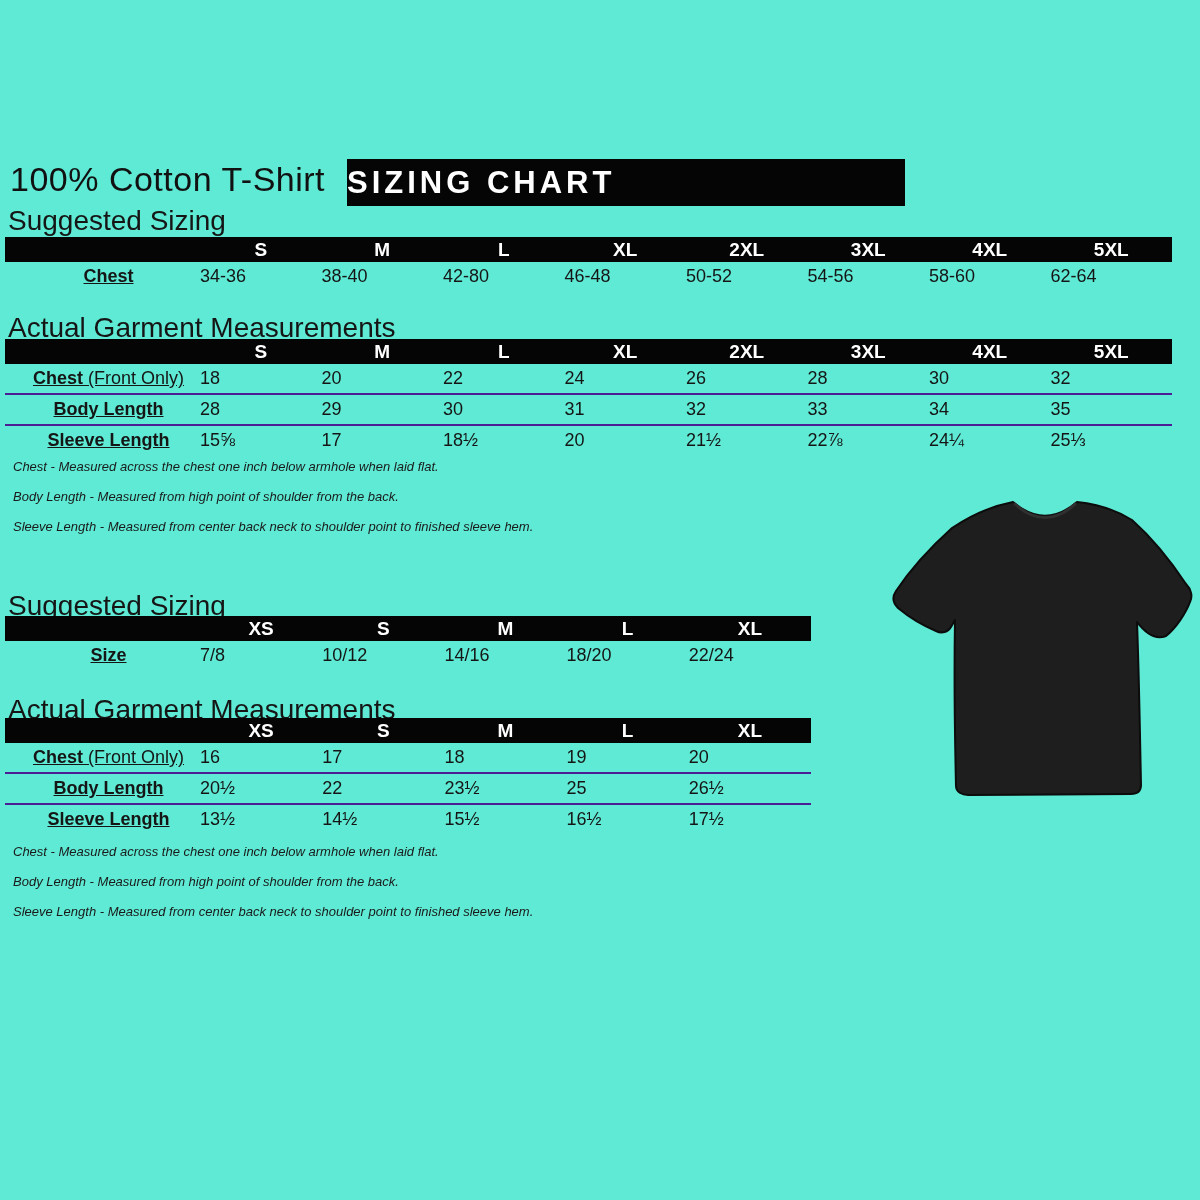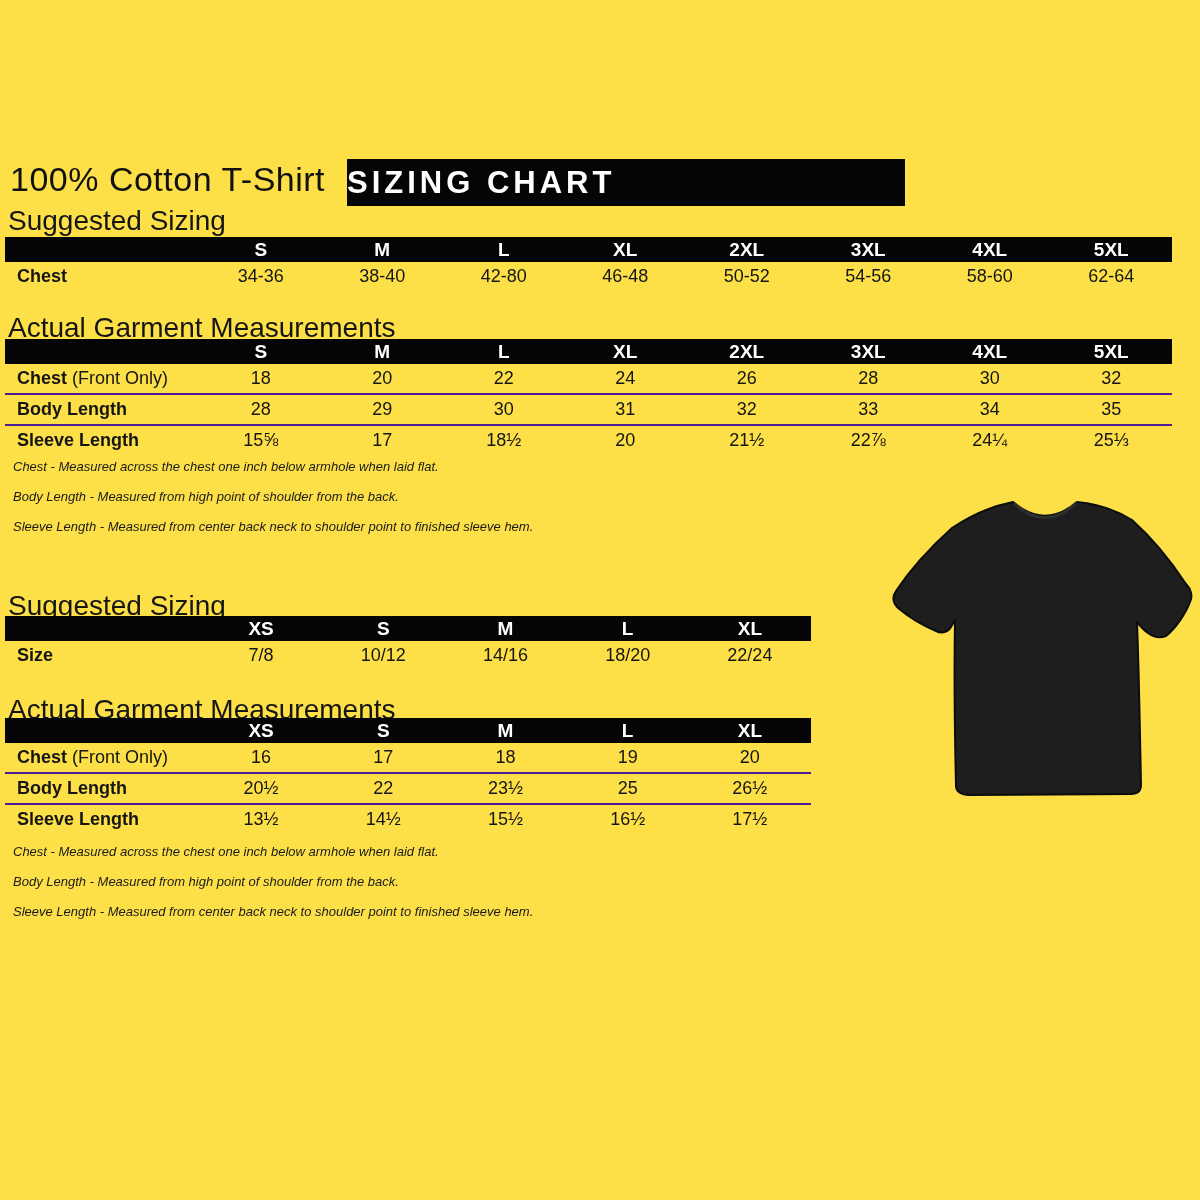--- a/index.html
+++ b/index.html
@@ -8,7 +8,7 @@
     font-family:"Liberation Sans","DejaVu Sans",sans-serif;
     color:#1a1a1a;overflow:hidden;
   }
-  .page{position:relative;width:1200px;height:1200px;background:#fde047;}
+  .page{position:relative;width:1200px;height:1200px;background:#5eead4;}
 
   .title-main{position:absolute;left:10px;top:160px;font-size:34px;font-weight:400;color:#111;letter-spacing:0.5px;}
   .banner{

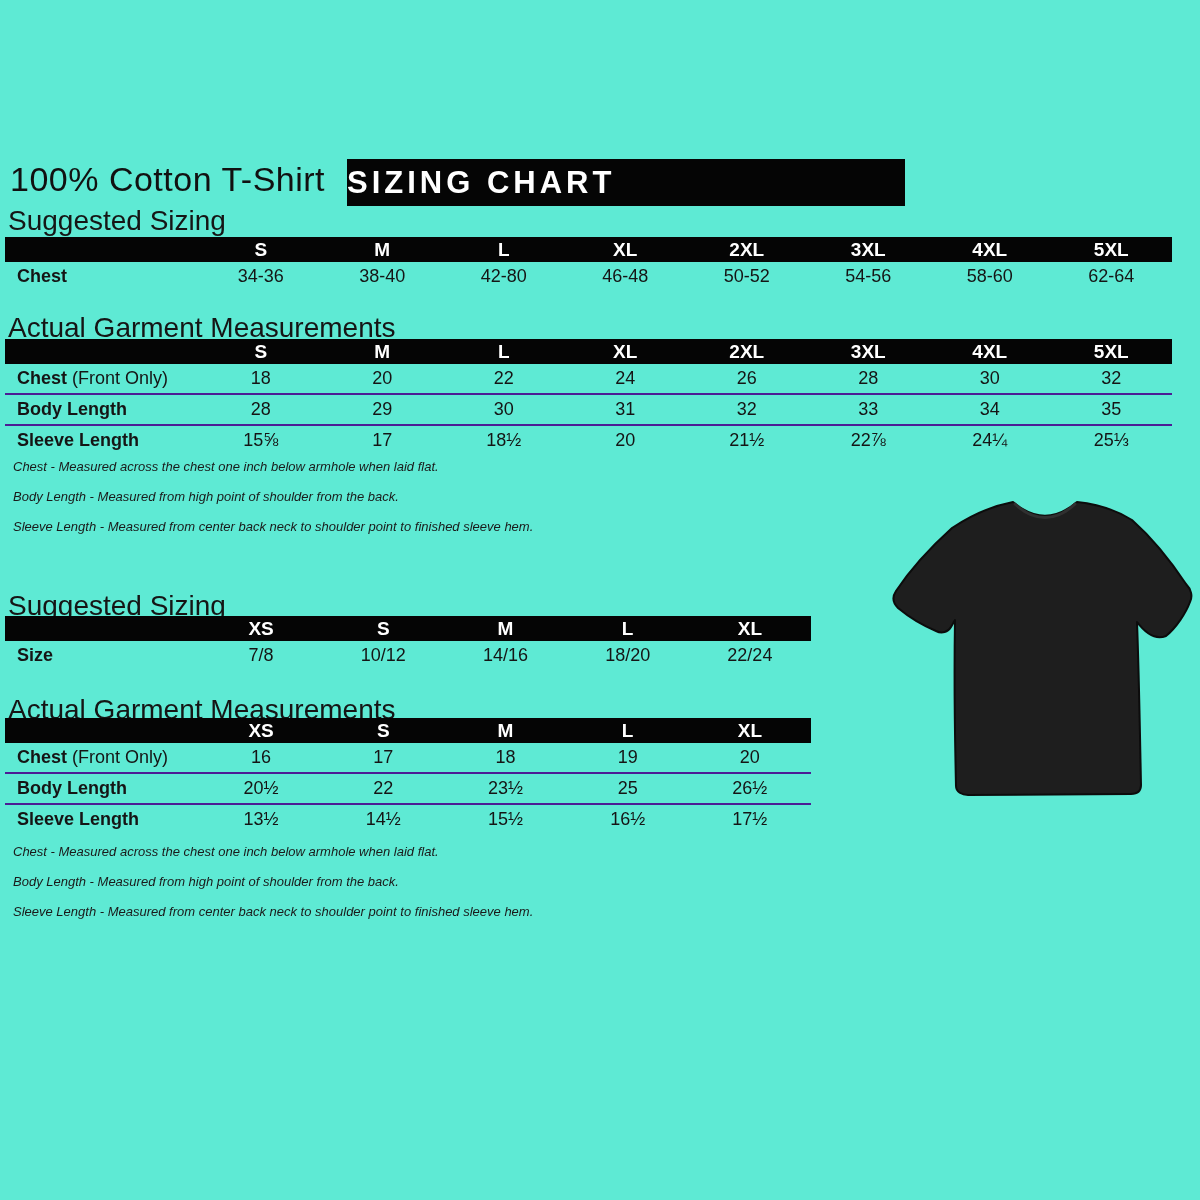--- a/index.html
+++ b/index.html
@@ -40,7 +40,7 @@
     font-size:18px;color:#151515;text-align:center;height:29px;padding:0;
   }
   tbody tr + tr td{border-top:2px solid #4c1d95;}
-  td.row-label{text-align:left;padding-left:12px;font-weight:700;white-space:nowrap;}
+  td.row-label{text-align:center;padding-left:12px;font-weight:700;white-space:nowrap;text-decoration:underline;}
   td.row-label .suffix{font-weight:400;}
 
   .notes{position:absolute;left:13px;font-size:13px;color:#1a1a1a;font-style:italic;}

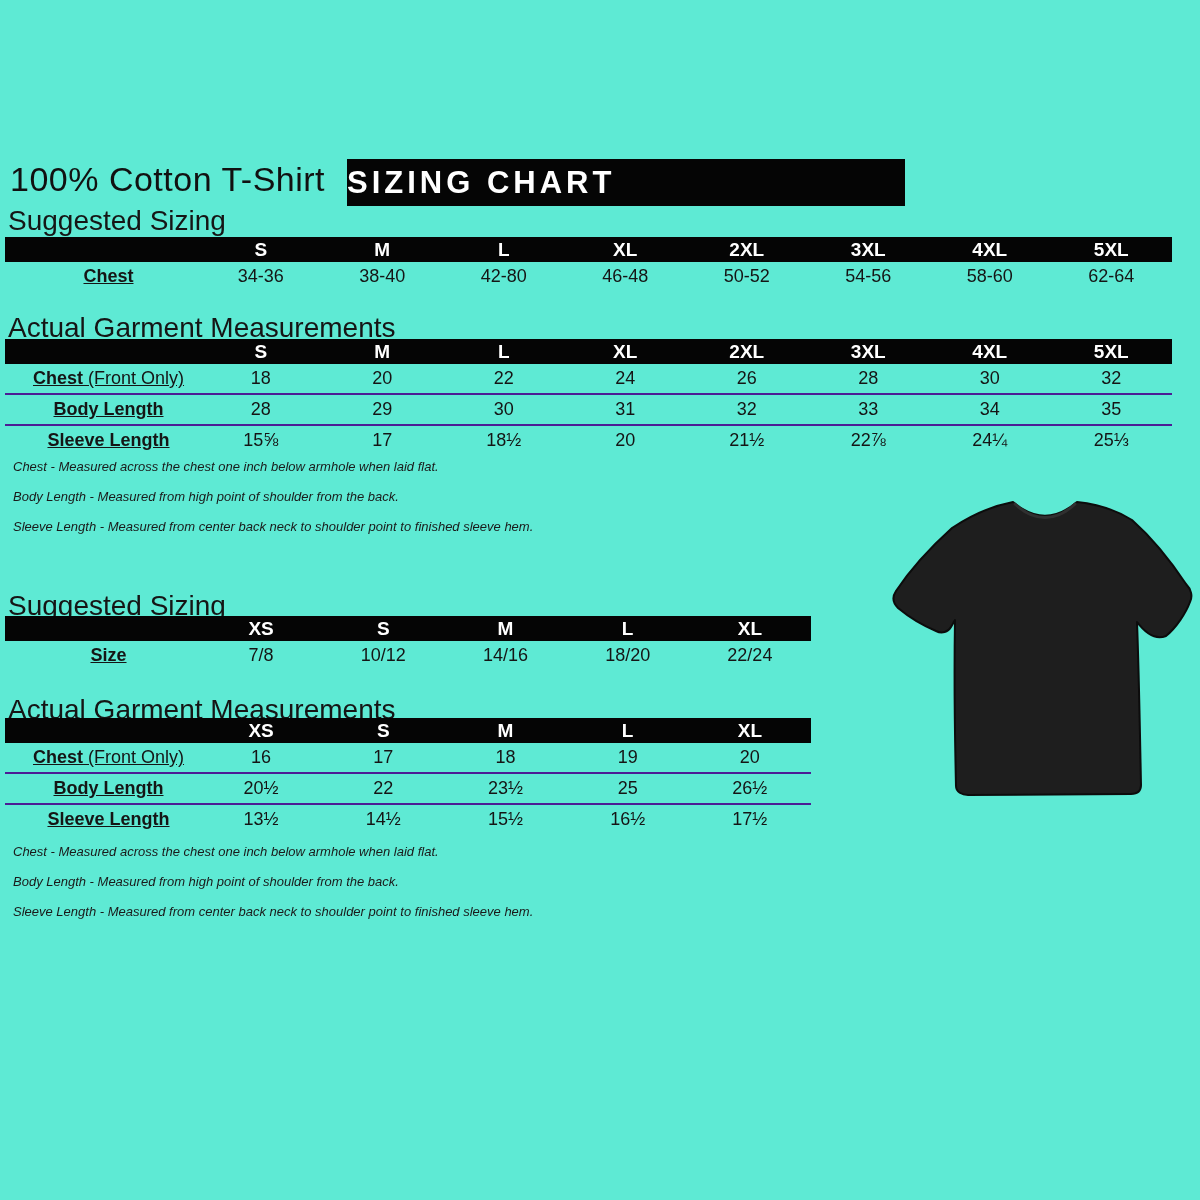--- a/index.html
+++ b/index.html
@@ -37,7 +37,7 @@
     height:25px;text-align:center;padding:0;
   }
   tbody td{
-    font-size:18px;color:#151515;text-align:center;height:29px;padding:0;
+    font-size:18px;color:#151515;height:29px;padding:0;
   }
   tbody tr + tr td{border-top:2px solid #4c1d95;}
   td.row-label{text-align:center;padding-left:12px;font-weight:700;white-space:nowrap;text-decoration:underline;}

